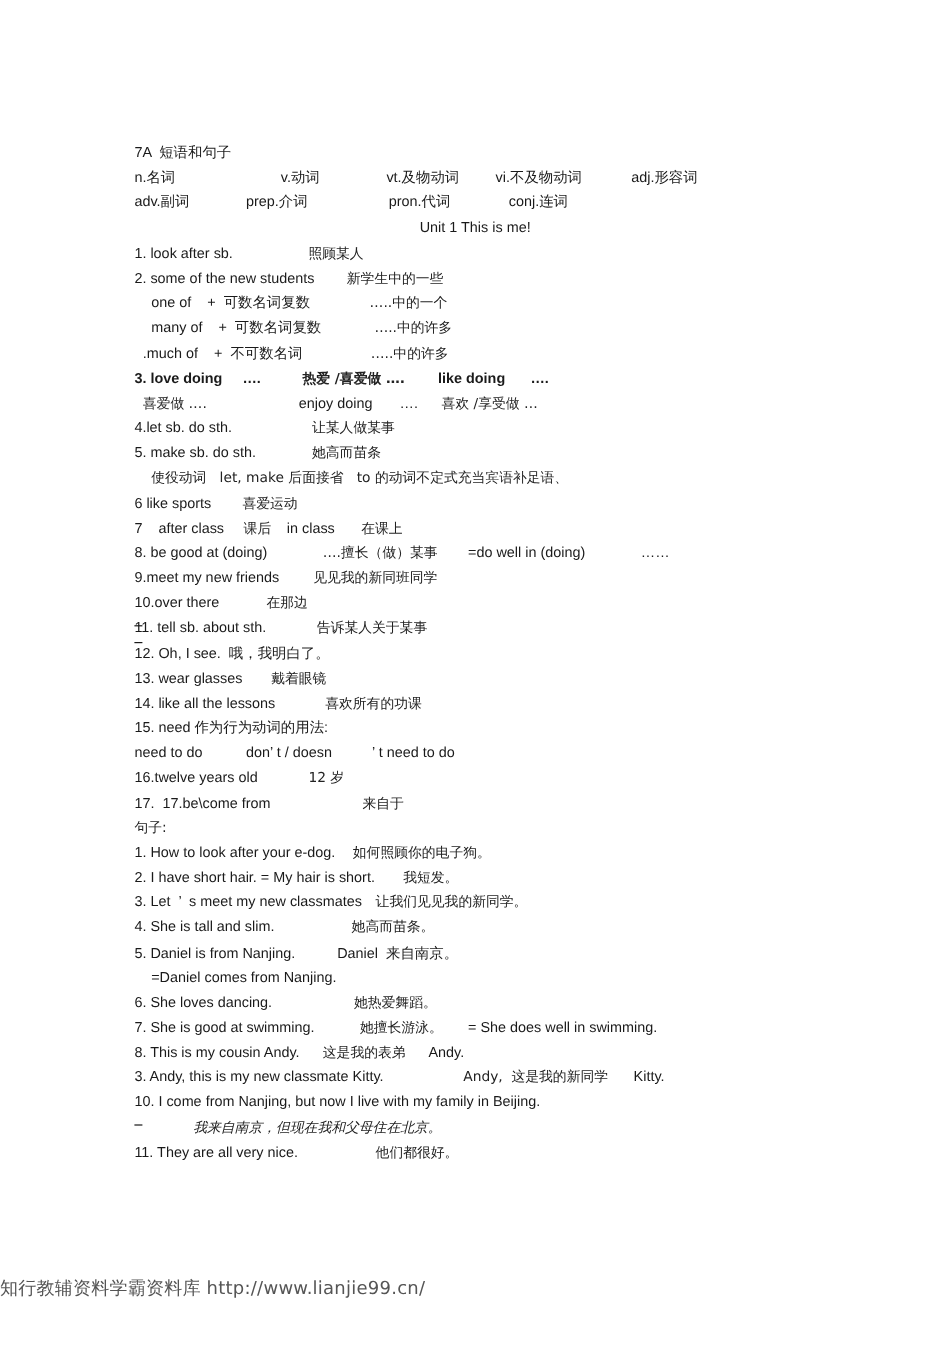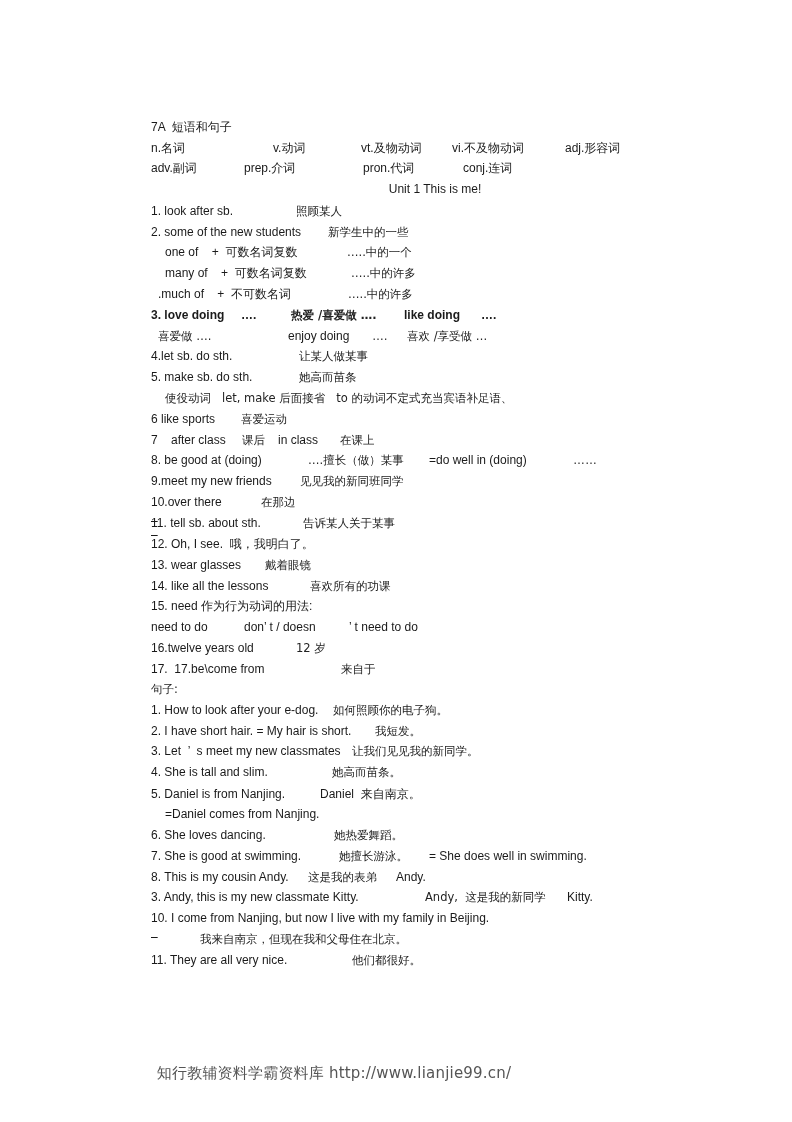--- a/index.html
+++ b/index.html
@@ -5,7 +5,7 @@
     html, body { margin: 0; padding: 0; background: #ffffff; }
     body { width: 792px; height: 1122px; position: relative; overflow: hidden;
            font-family: "Liberation Sans", "DejaVu Sans", sans-serif; color: #1a1a1a; }
-    .ln { position: absolute; font-size: 12px; line-height: 14px; white-space: pre; margin-left: 39px; }
+    .ln { position: absolute; font-size: 12px; line-height: 14px; white-space: pre; }
     .ln span { position: absolute; top: 0; white-space: pre; }
     .zh { font-family: "DejaVu Sans", sans-serif; font-size: 11.5px; color: #222; }
     .center { left: 0; width: 792px; text-align: center; }

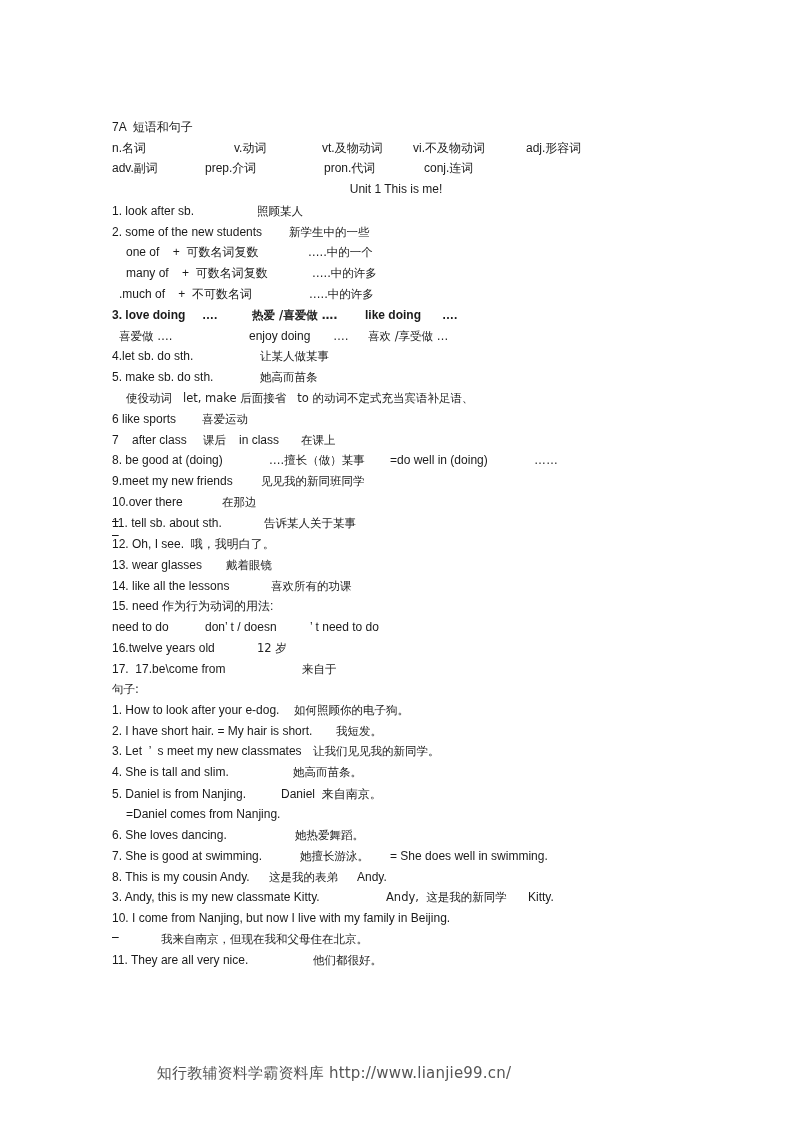--- a/index.html
+++ b/index.html
@@ -178,7 +178,7 @@
 <div class="ln" style="top:911px;left:112px;text-decoration:underline;">
   <span style="left:0">10. I come from Nanjing, but now I live with my family in Beijing.</span>
 </div>
-<div class="ln zh" style="top:932px;left:161px;">
+<div class="ln zh" style="top:932px;left:161px;font-style:italic;">
   <span style="left:0">我来自南京，但现在我和父母住在北京。</span>
 </div>
 <div class="ln" style="top:953px;left:112px;">

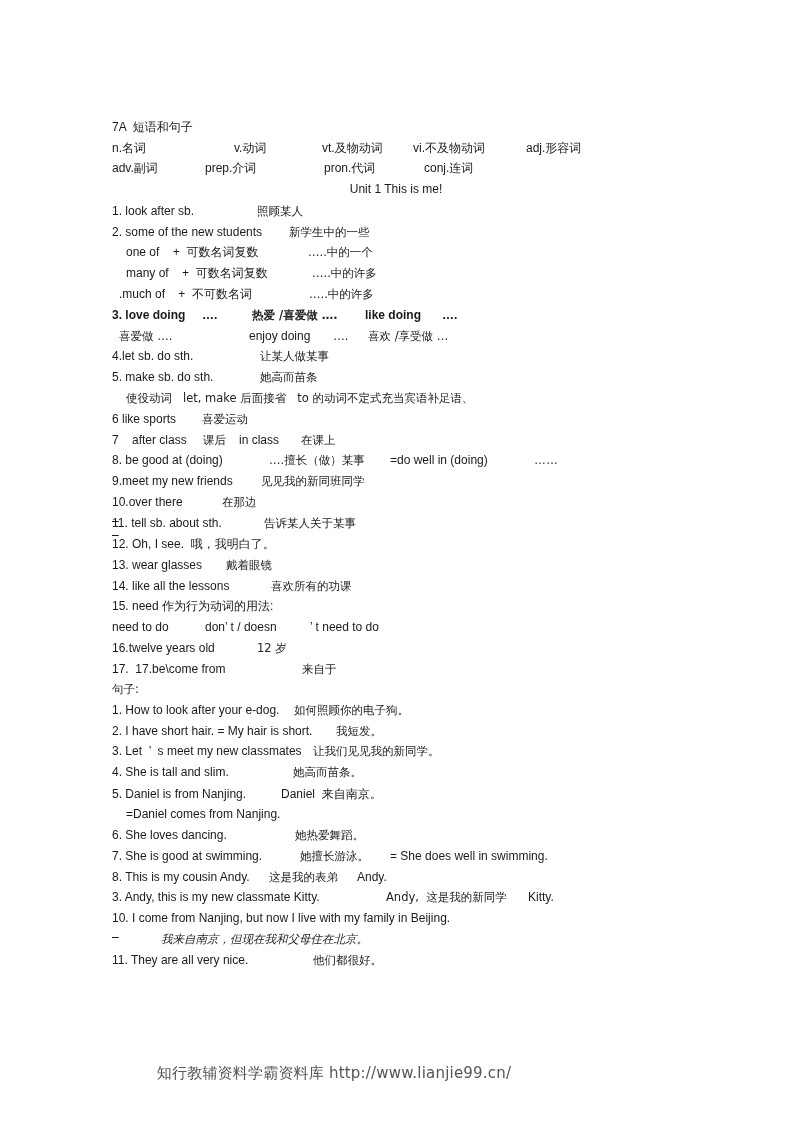--- a/index.html
+++ b/index.html
@@ -9,7 +9,7 @@
     .ln span { position: absolute; top: 0; white-space: pre; }
     .zh { font-family: "DejaVu Sans", sans-serif; font-size: 11.5px; color: #222; }
     .center { left: 0; width: 792px; text-align: center; }
-    .footer { position: absolute; top: 1064px; left: 0; width: 668px; text-align: center;
+    .footer { position: absolute; top: 1064px; left: 0; width: 668px; 
               font-family: "DejaVu Sans", sans-serif; font-size: 15px; color: #555; letter-spacing: 0.2px; }
   </style>
 </head>

